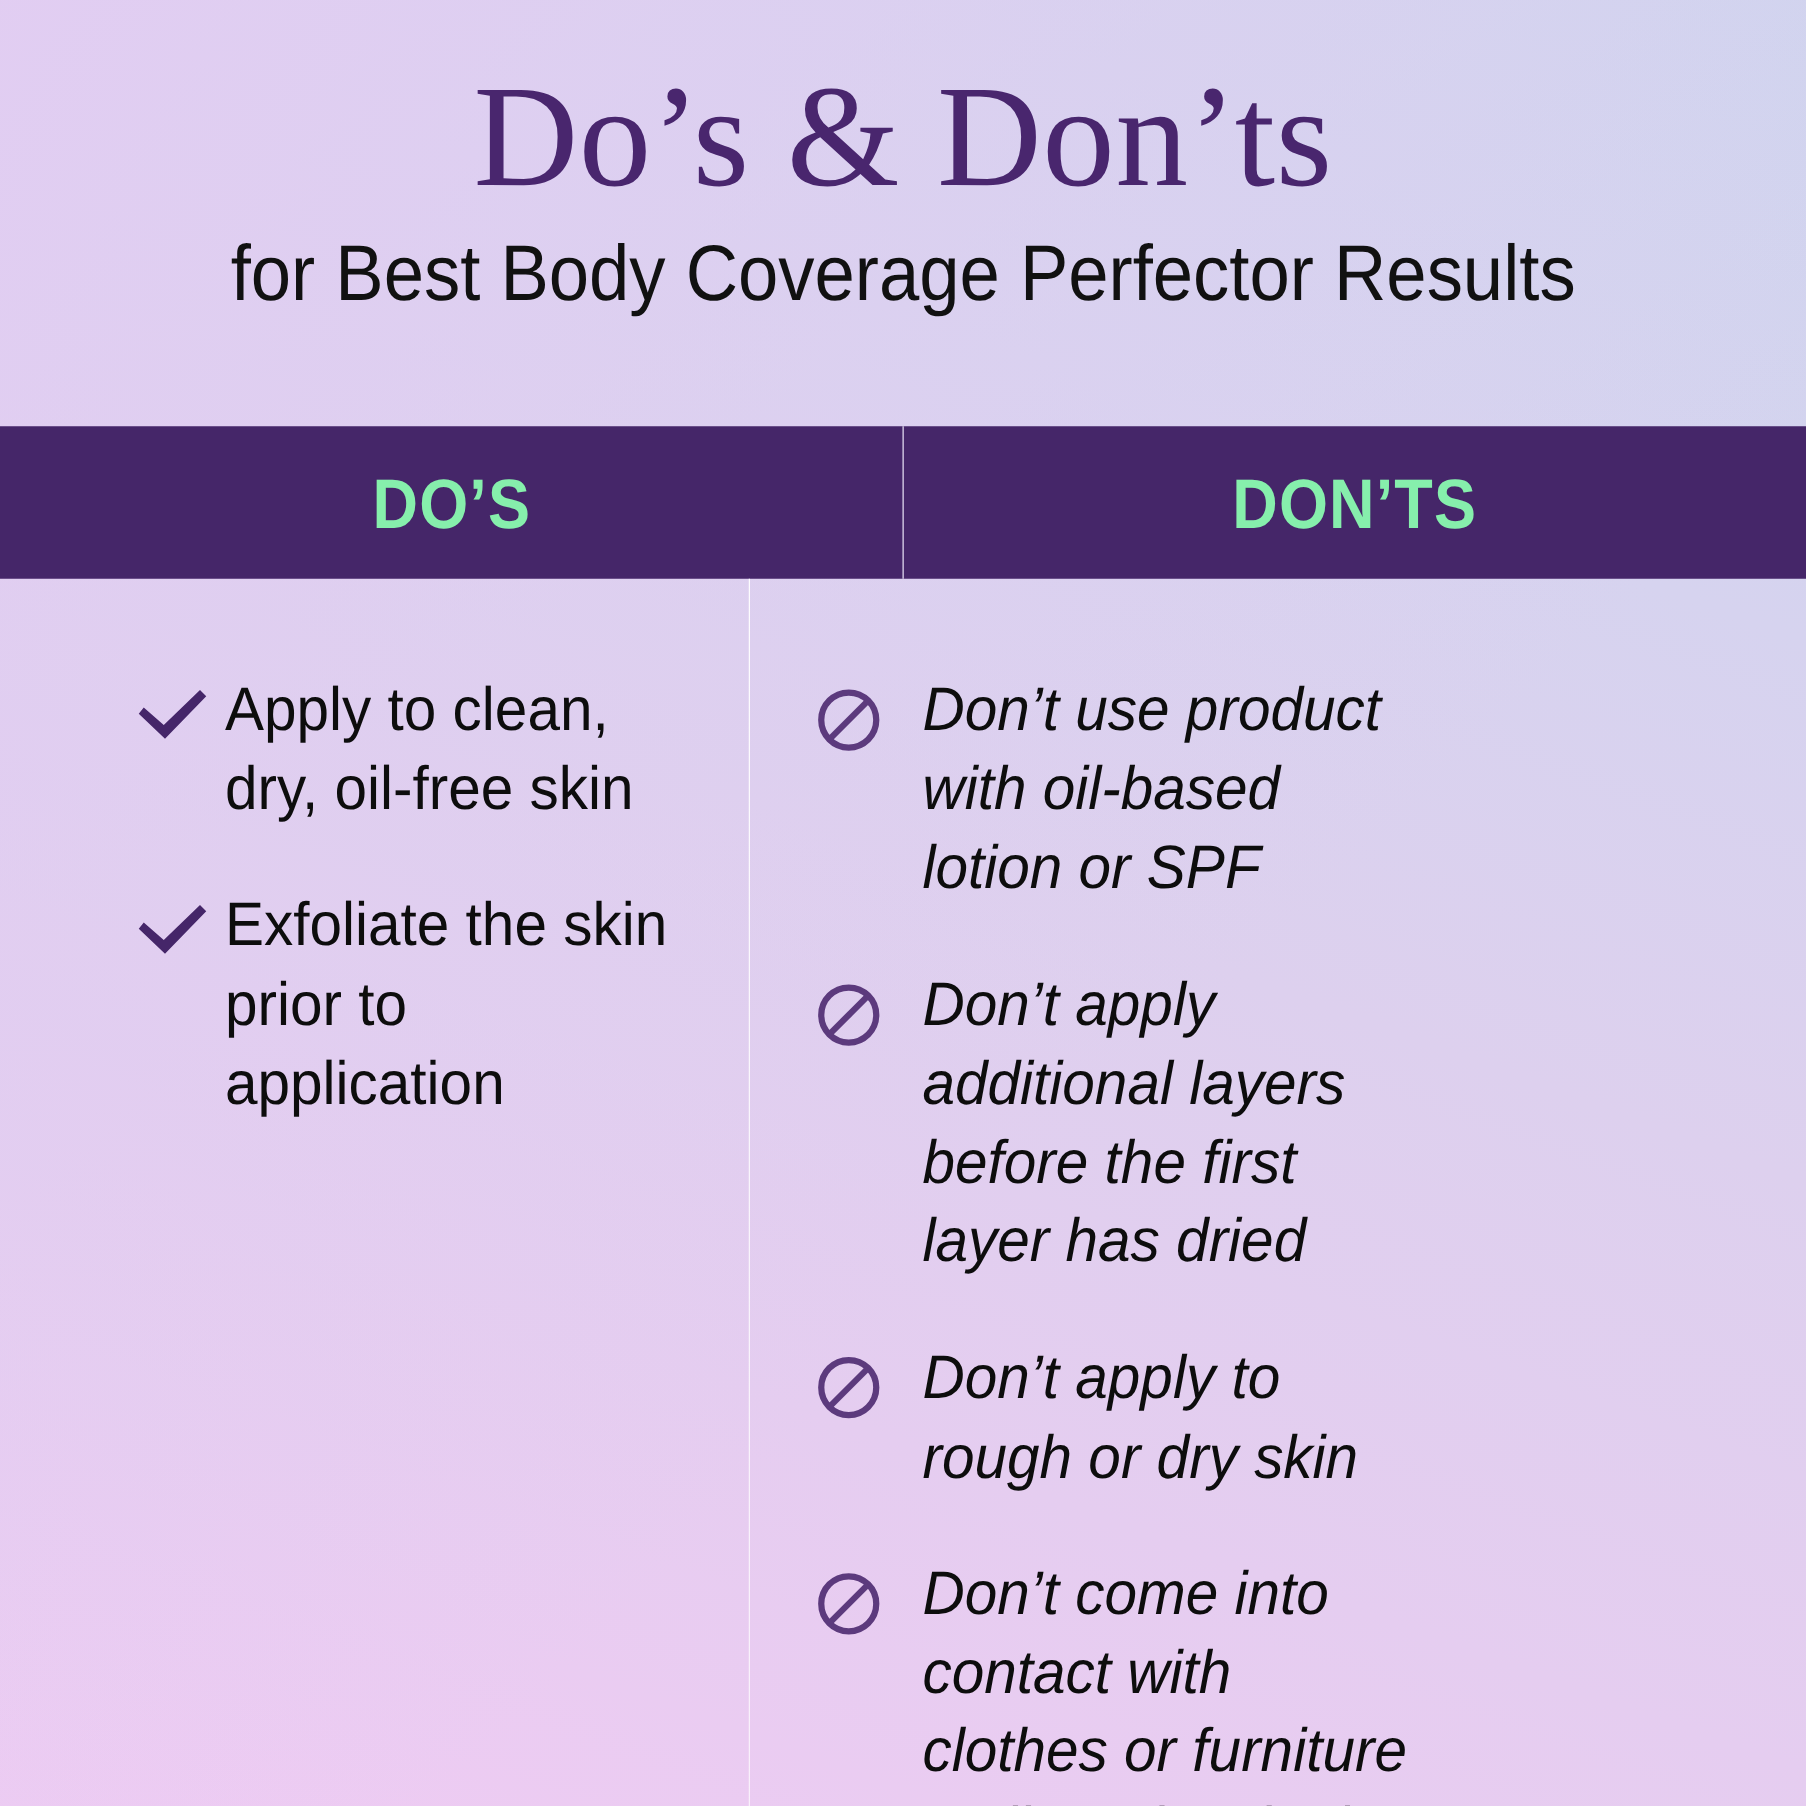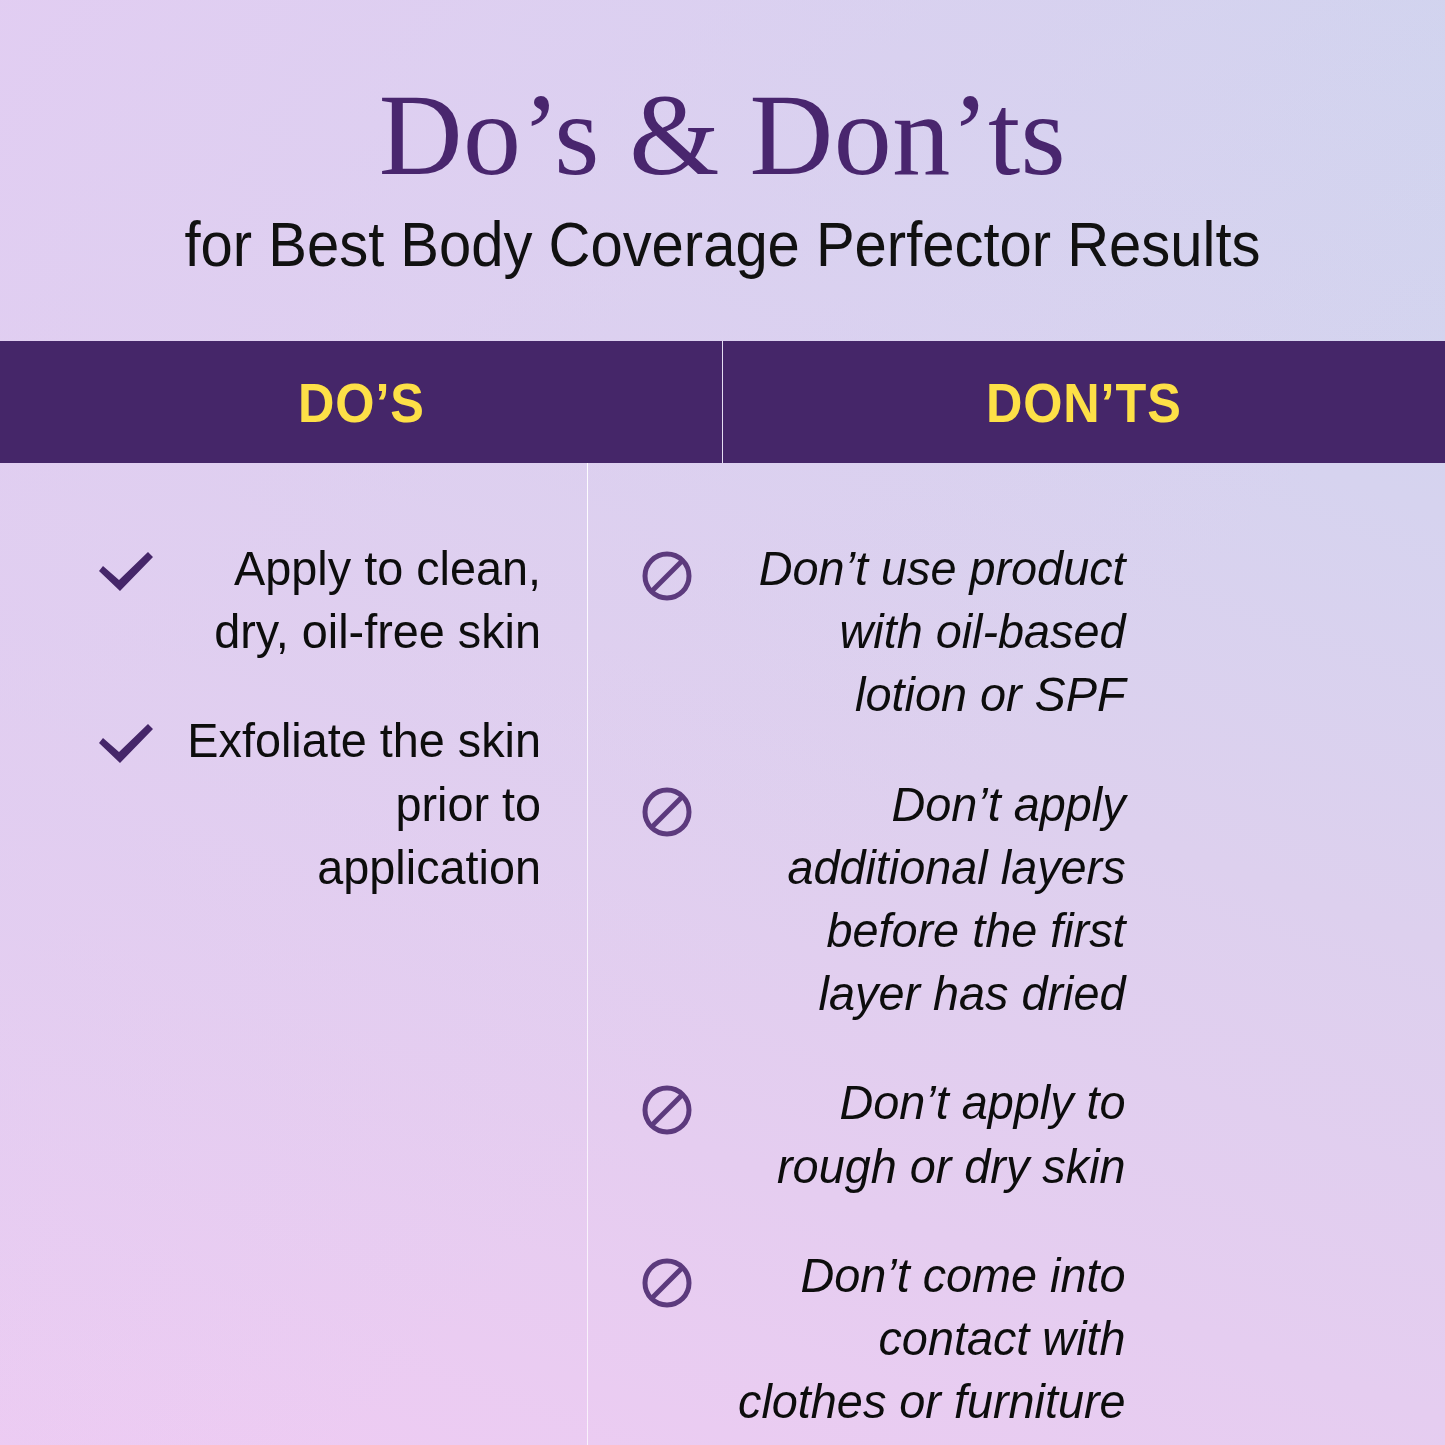--- a/index.html
+++ b/index.html
@@ -41,7 +41,6 @@
     width: 1445px;
     height: 385px;
     text-align: center;
-    margin-top: 25px;
   }
   .title {
     margin: 0;

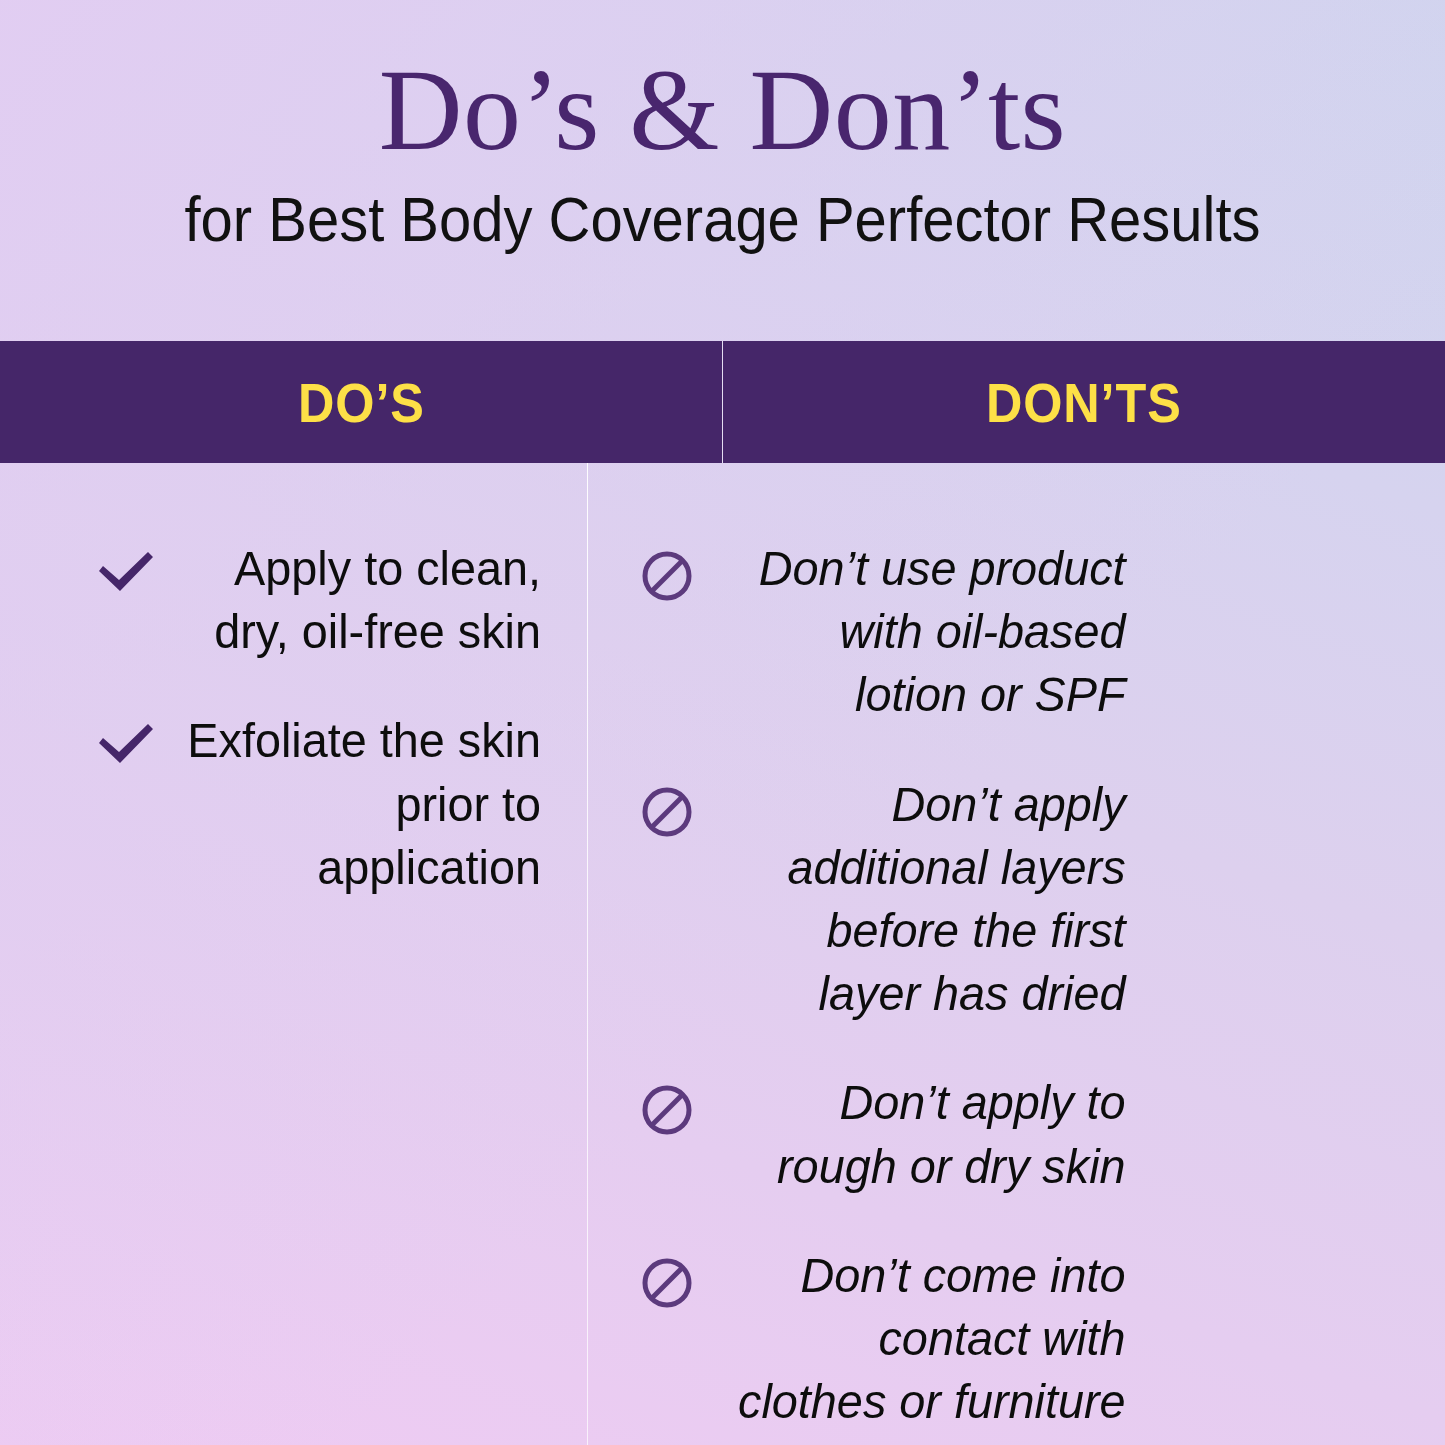--- a/index.html
+++ b/index.html
@@ -81,7 +81,7 @@
     align-items: center;
     justify-content: center;
     height: 122px;
-    color: #fde047;
+    color: #86efac;
   }
   .band-cell.left  { width: 722px; }
   .band-cell.right { width: 722px; }

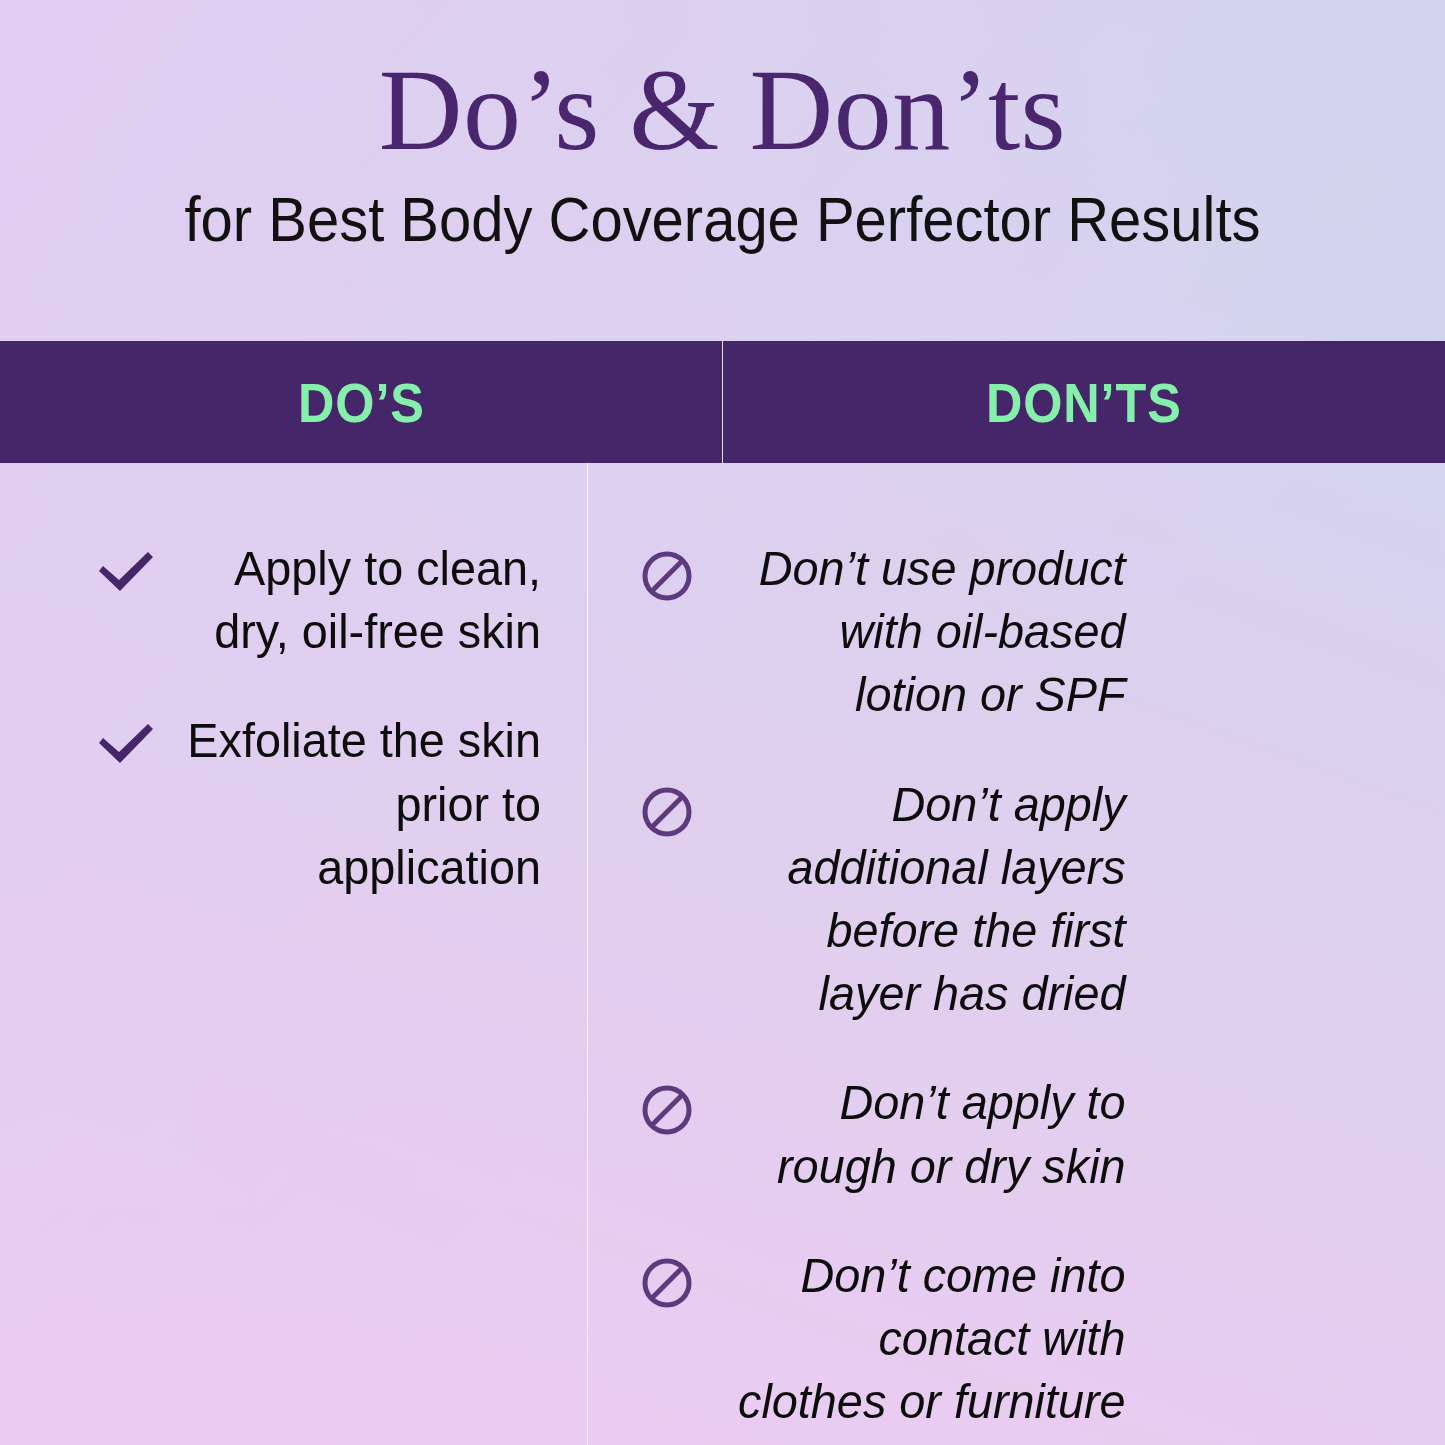--- a/index.html
+++ b/index.html
@@ -103,12 +103,11 @@
   
   .body-area {
     position: absolute;
-    left: 0;
+    left: 12px;
     top: 463px;
     width: 1162px;
     height: 982px;
     display: flex;
-    text-align: right;
   }
   .col {
     box-sizing: border-box;

